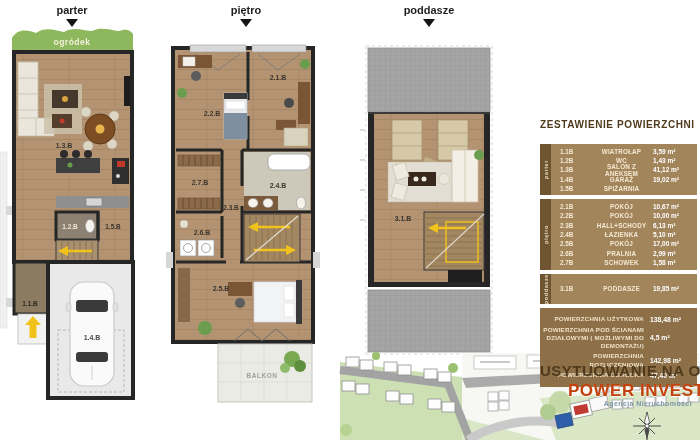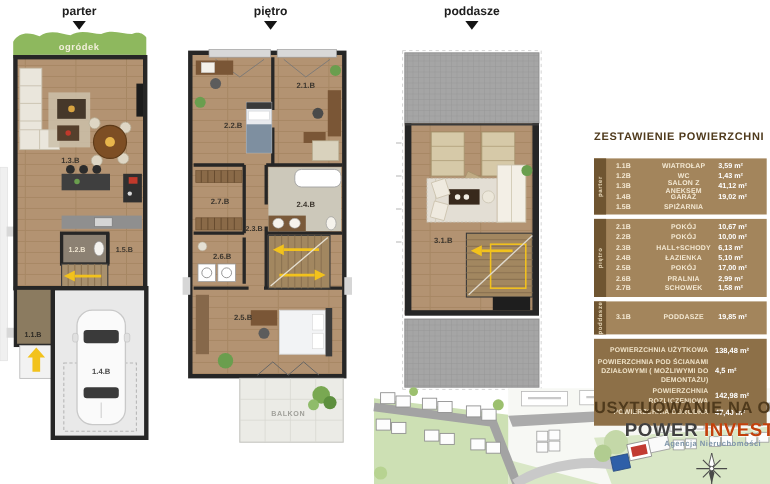--- a/index.html
+++ b/index.html
@@ -29,7 +29,7 @@
   
   .logo{position:absolute;left:544px;top:381px;width:152px;text-align:center;}
   .logo-line{font-size:17px;font-weight:800;letter-spacing:.5px;white-space:nowrap;text-shadow:0 1px 1px rgba(255,255,255,.85);}
-  .logo-power{color:#404040;margin-left:24px;}
+  .logo-power{color:#c2410c;margin-left:24px;}
   .logo-invest{color:#c2410c;}
   .logo-sub{font-size:7px;font-weight:600;color:#7e95a9;letter-spacing:.4px;text-align:right;padding-right:4px;margin-top:-1px;}
   .compass{display:block;margin:1px 30px 0 auto;}

